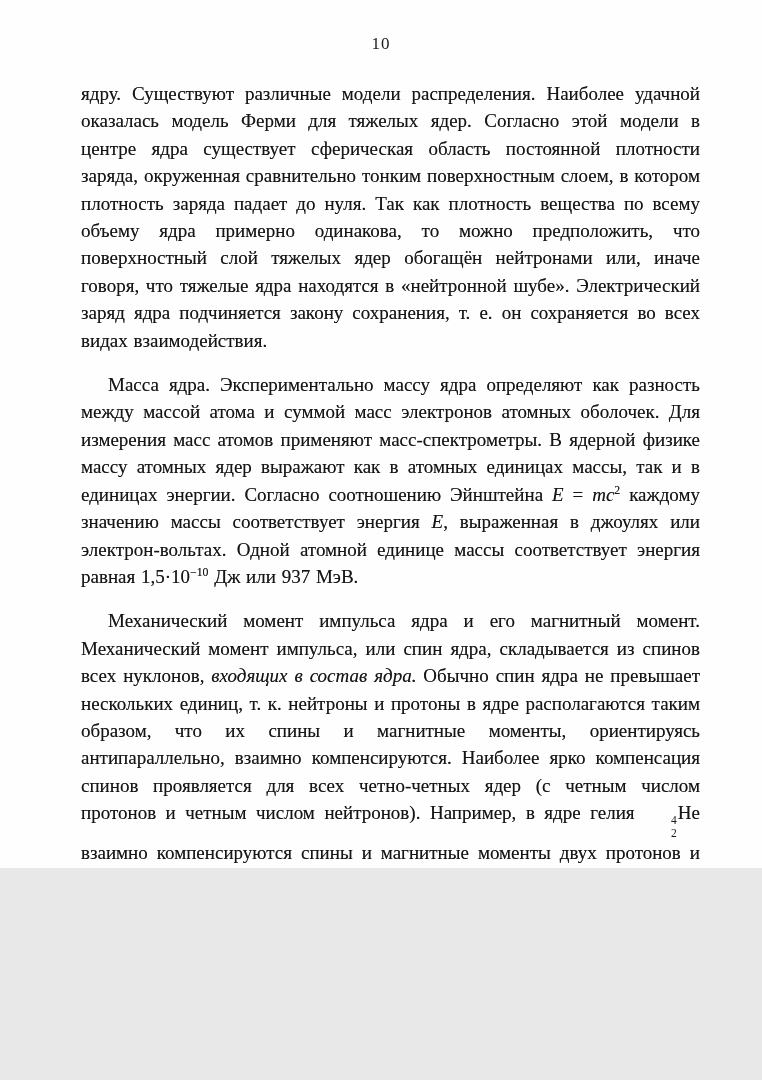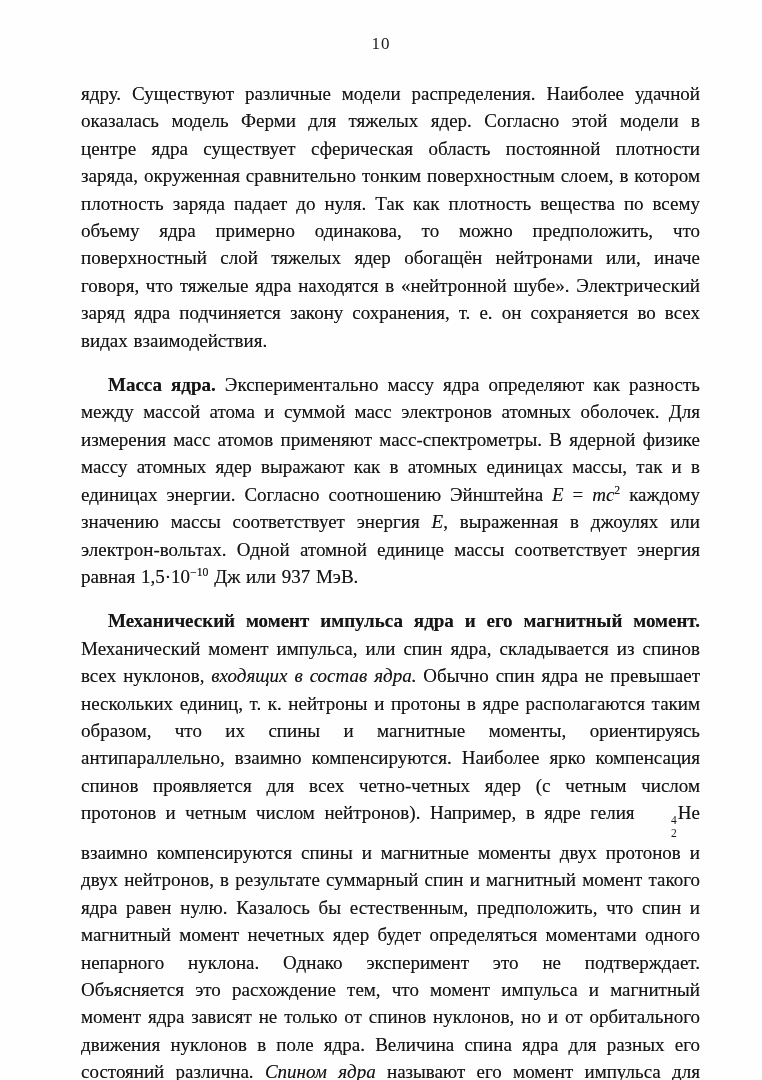--- a/index.html
+++ b/index.html
@@ -10,7 +10,7 @@
   .page {
     position: relative;
     width: 762px;
-    height: 1080px;
+    height: 868px;
     margin: 0 auto;
     background: #fefefe;
     color: #141414;

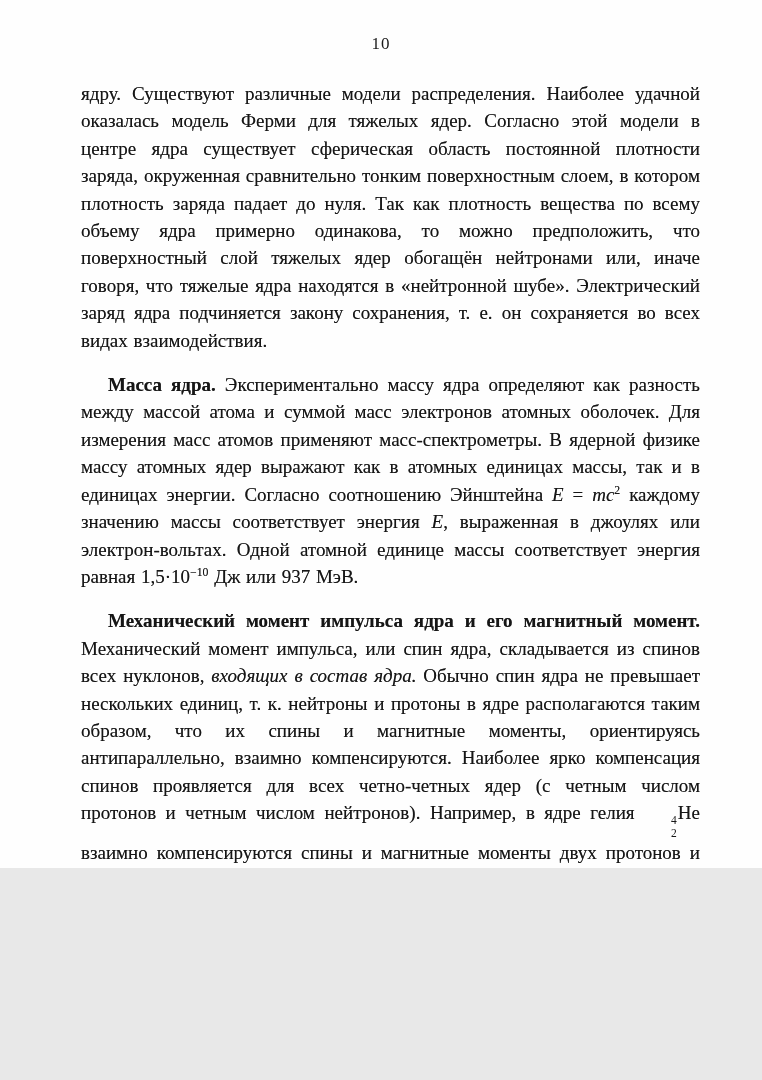--- a/index.html
+++ b/index.html
@@ -45,7 +45,7 @@
     -webkit-hyphens: auto;
   }
   p.para.indented { text-indent: 27px; }
-  .b { font-weight: bold; }
+  .b { font-weight: normal; }
   .i { font-style: italic; }
   .sup {
     font-size: 0.62em;

